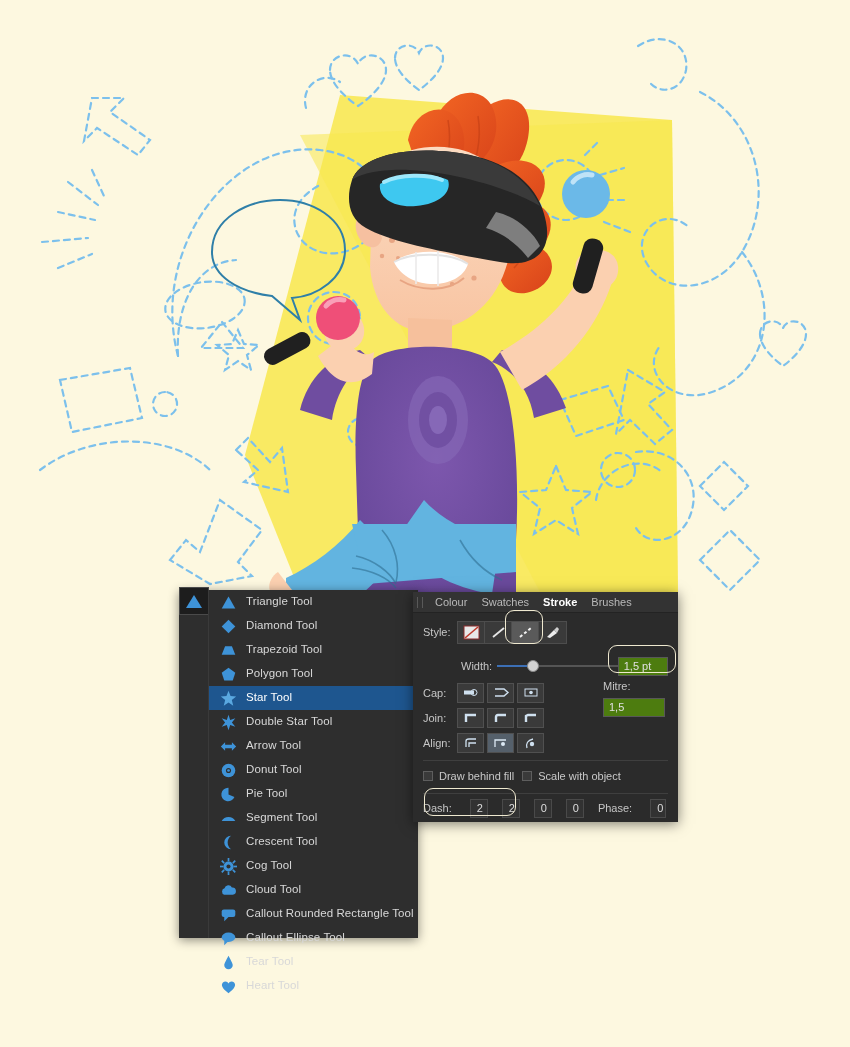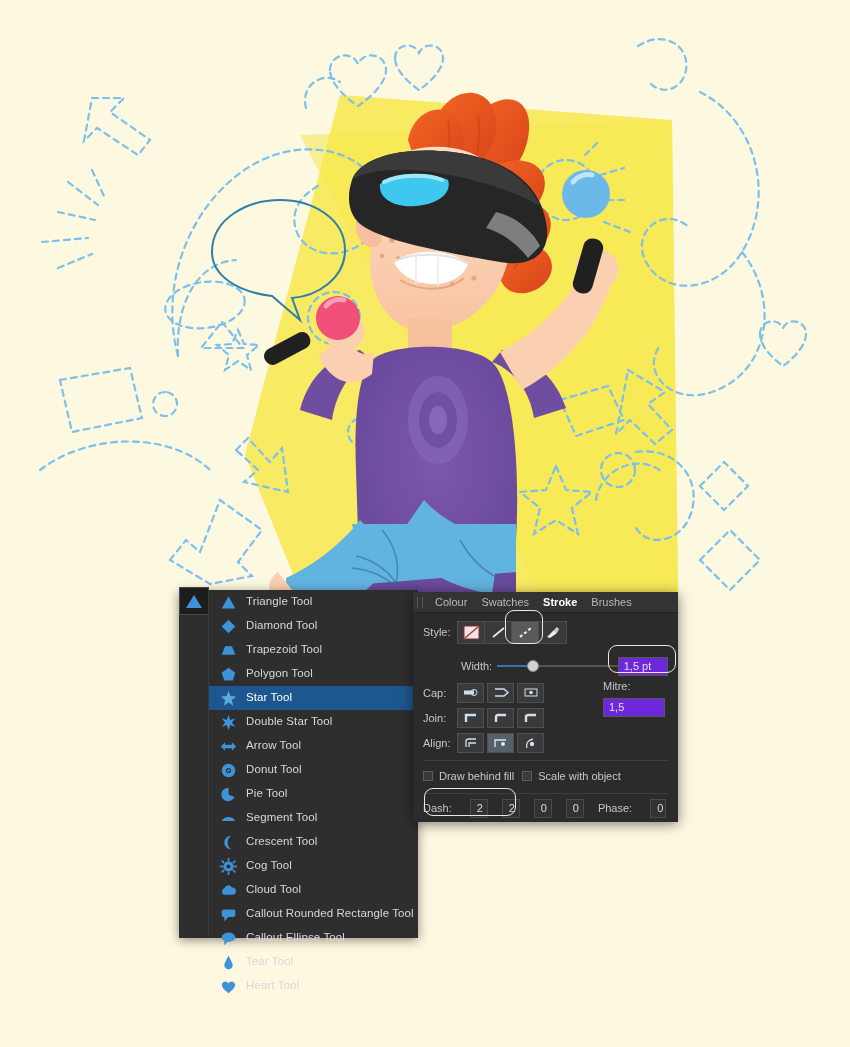--- a/index.html
+++ b/index.html
@@ -132,7 +132,7 @@
     background: #d3d3d3; border: 1px solid #8a8a8a;
   }
   .numfield {
-    background: #6d28d9; border: 1px solid #585858;
+    background: #4d7c0f; border: 1px solid #585858;
     color: #e0e0e0; font-size: 11px;
     height: 19px; line-height: 17px;
     padding: 0 5px;

